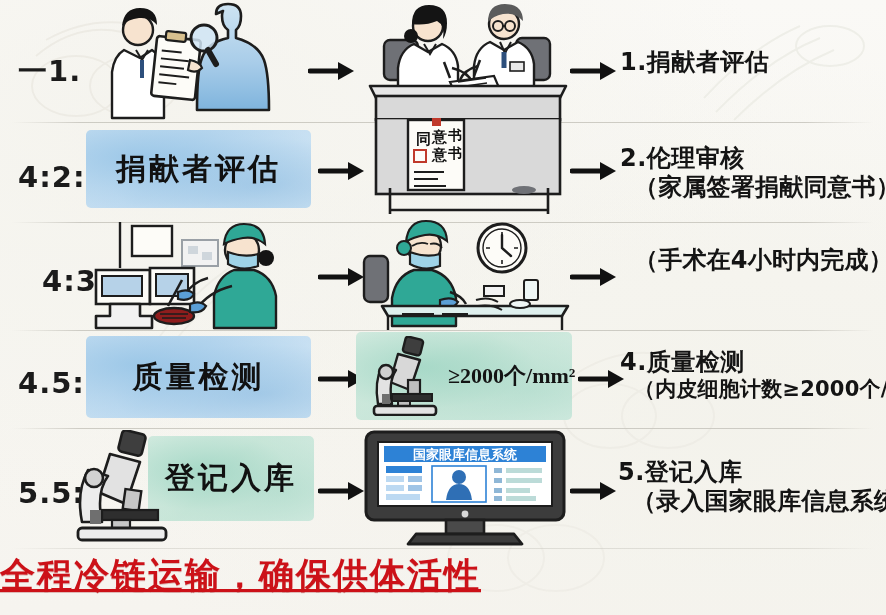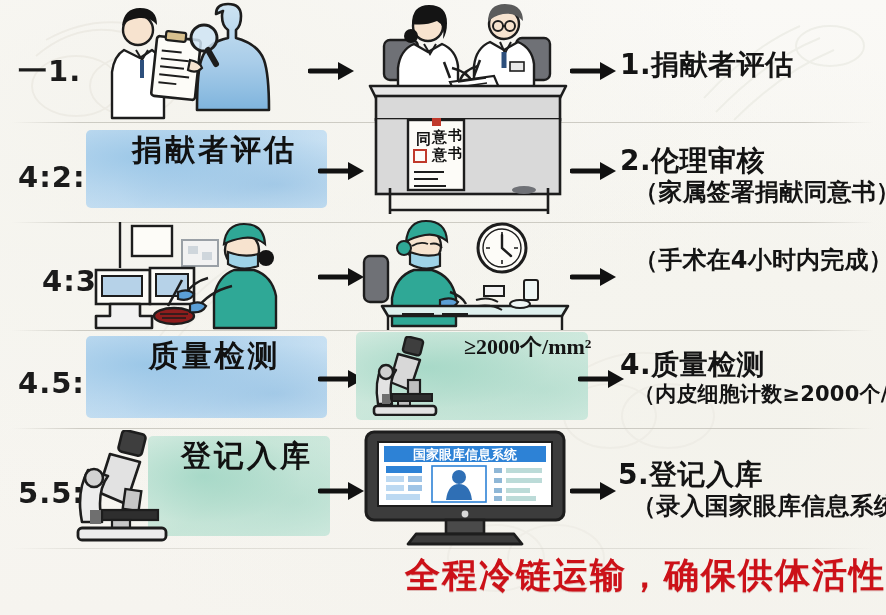--- a/index.html
+++ b/index.html
@@ -39,7 +39,7 @@
     font-family:"DejaVu Sans","Liberation Sans",sans-serif;
     line-height:1.22;white-space:nowrap;
   }
-  .rtext .l1{font-size:28px;letter-spacing:.5px;}
+  .rtext .l1{font-size:24px;letter-spacing:.5px;}
   .rtext .l2{font-size:24px;letter-spacing:.2px;display:block;}
   .indent{padding-left:14px;}
   

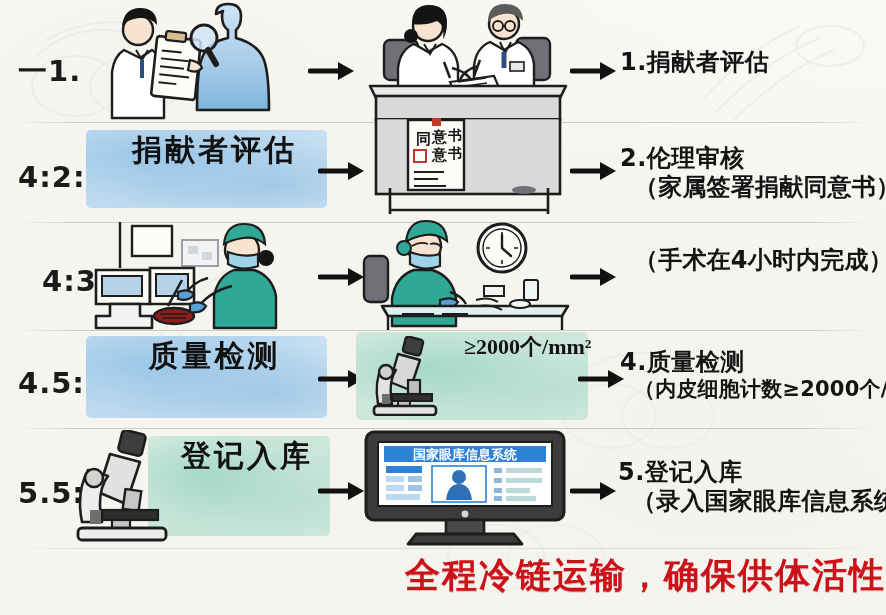--- a/index.html
+++ b/index.html
@@ -43,7 +43,7 @@
   .rtext .l2{font-size:24px;letter-spacing:.2px;display:block;}
   .indent{padding-left:14px;}
   
-  .plaque{position:absolute;display:flex;align-items:flex-start;justify-content:center;padding-left:16px;}
+  .plaque{position:absolute;display:flex;align-items:center;justify-content:center;}
   .plaque .wash{position:absolute;inset:0;border-radius:5px;filter:blur(0.4px);}
   .wash.blue{
     background:

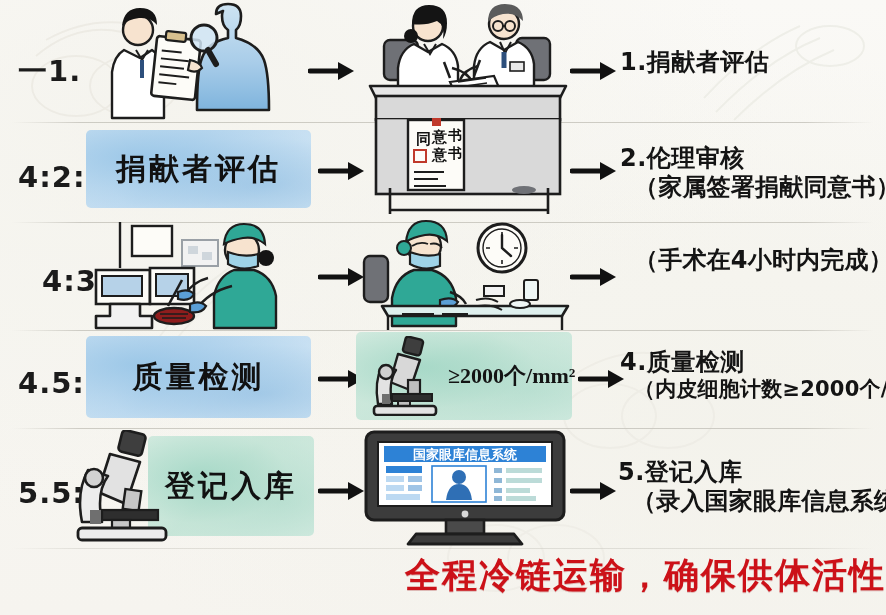--- a/index.html
+++ b/index.html
@@ -406,7 +406,7 @@
   <div class="row" style="top:428px;height:120px;">
     <div class="idx" style="top:48px;">5.5:</div>
 
-    <div class="plaque" style="left:148px;top:8px;width:166px;height:100px;">
+    <div class="plaque" style="left:148px;top:8px;width:166px;height:85px;">
       <div class="wash green"></div>
       <span class="ptext">登记入库</span>
     </div>

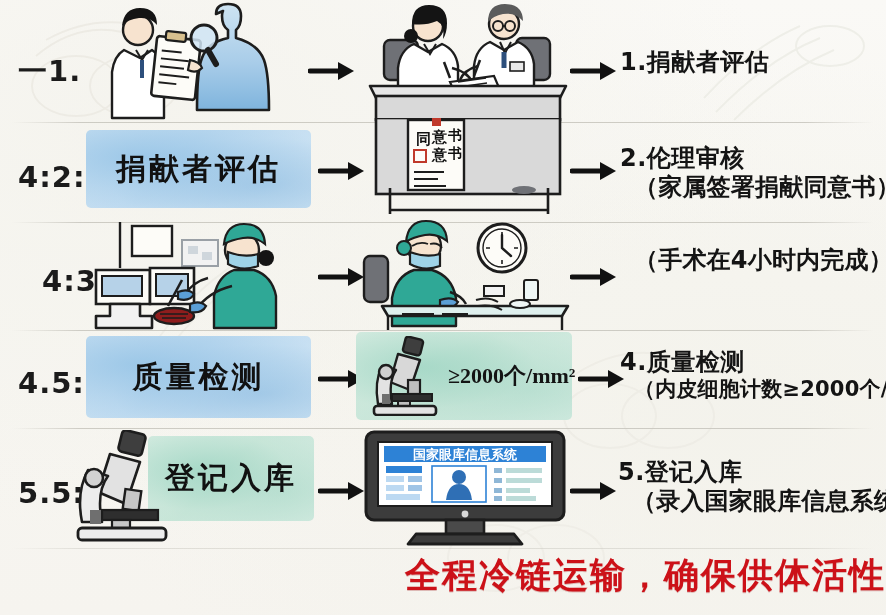--- a/index.html
+++ b/index.html
@@ -65,11 +65,12 @@
   .illus{position:absolute;}
   .illus svg{display:block;}
   .banner{
-    position:absolute;left:0;top:552px;width:886px;text-align:right;
+    position:absolute;left:0;top:552px;width:886px;text-align:left;
     color:#cc1118;font-weight:700;font-size:35px;letter-spacing:2px;
     font-family:"DejaVu Sans","Liberation Sans",sans-serif;
     text-shadow:0 1px 0 rgba(150,10,15,.25);
     white-space:nowrap;
+    text-decoration:underline;
   }
   .clipbox{position:absolute;overflow:hidden;}
 </style>

